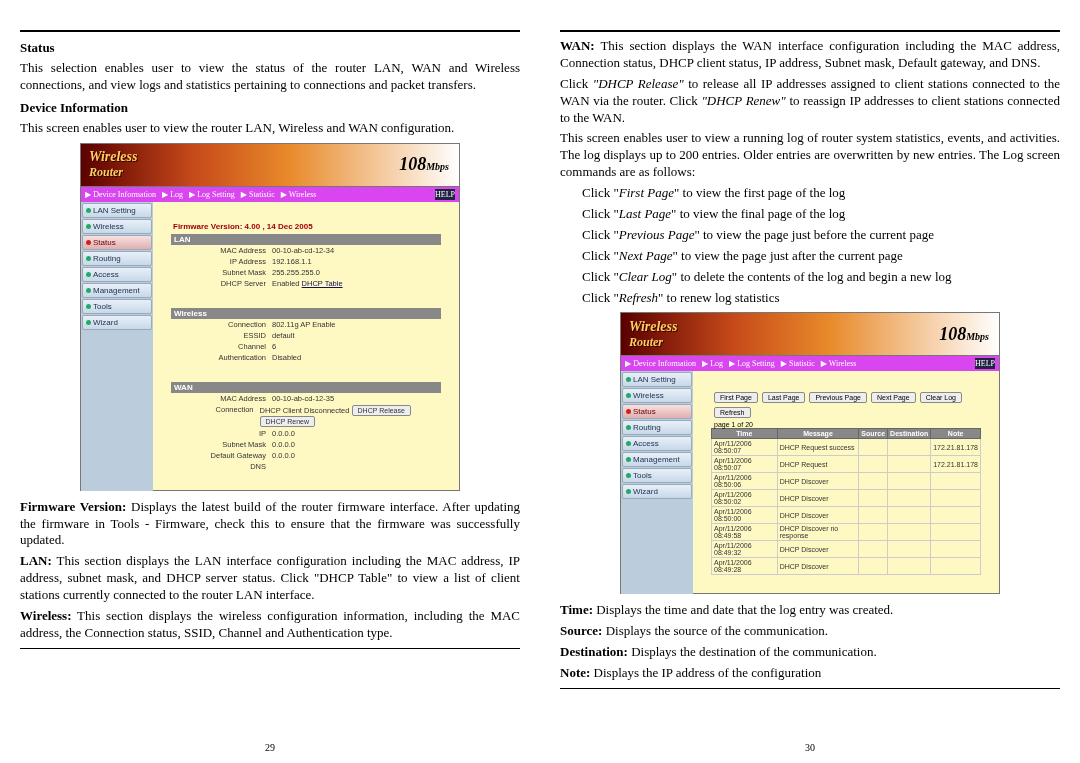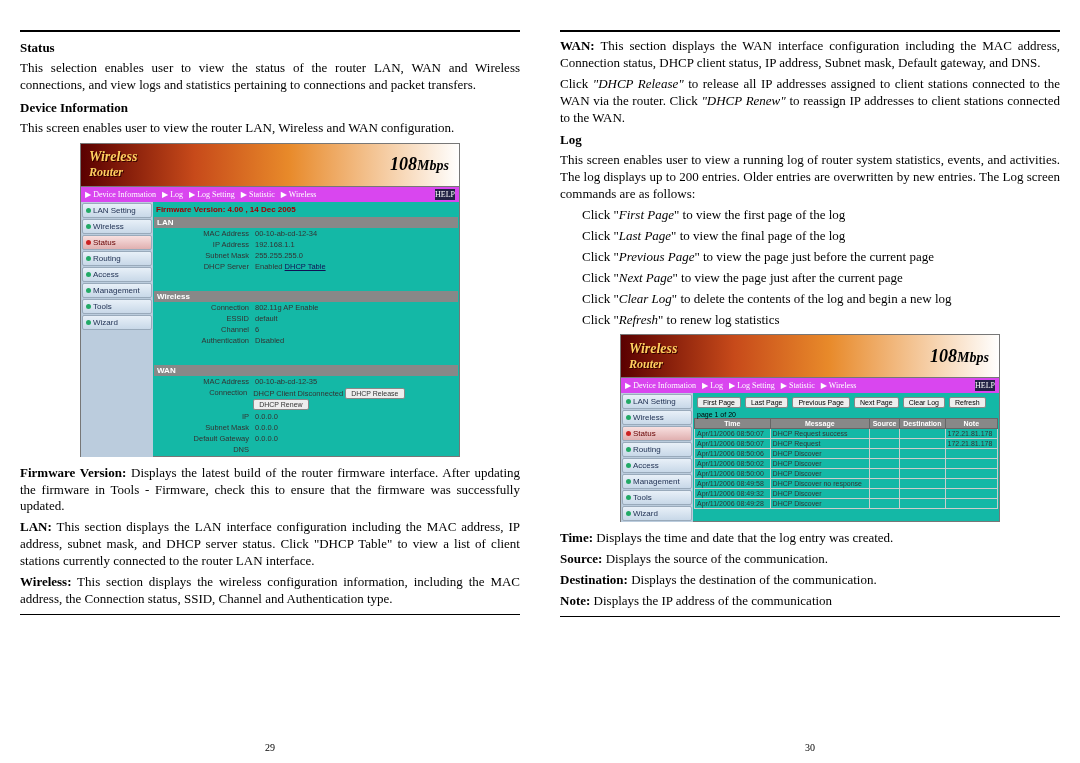--- a/index.html
+++ b/index.html
@@ -181,7 +181,6 @@
     <div class="hr"></div>
     <div class="body-text"><b>WAN:</b><span> This section displays the WAN interface configuration including the MAC address, Connection status, DHCP client status, IP address, Subnet mask, Default gateway, and DNS.</span></div>
     <div class="body-text"><span>Click </span><em class="cmd">"DHCP Release"</em><span> to release all IP addresses assigned to client stations connected to the WAN via the router. Click </span><em class="cmd">"DHCP Renew"</em><span> to reassign IP addresses to client stations connected to the WAN.</span></div>
-    <div class="heading">Log</div>
     <div class="body-text">This screen enables user to view a running log of router system statistics, events, and activities. The log displays up to 200 entries. Older entries are overwritten by new entries. The Log screen commands are as follows:</div>
     <div class="body-text indent"><span>Click "</span><em class="cmd">First Page</em><span>" to view the first page of the log</span></div>
     <div class="body-text indent"><span>Click "</span><em class="cmd">Last Page</em><span>" to view the final page of the log</span></div>

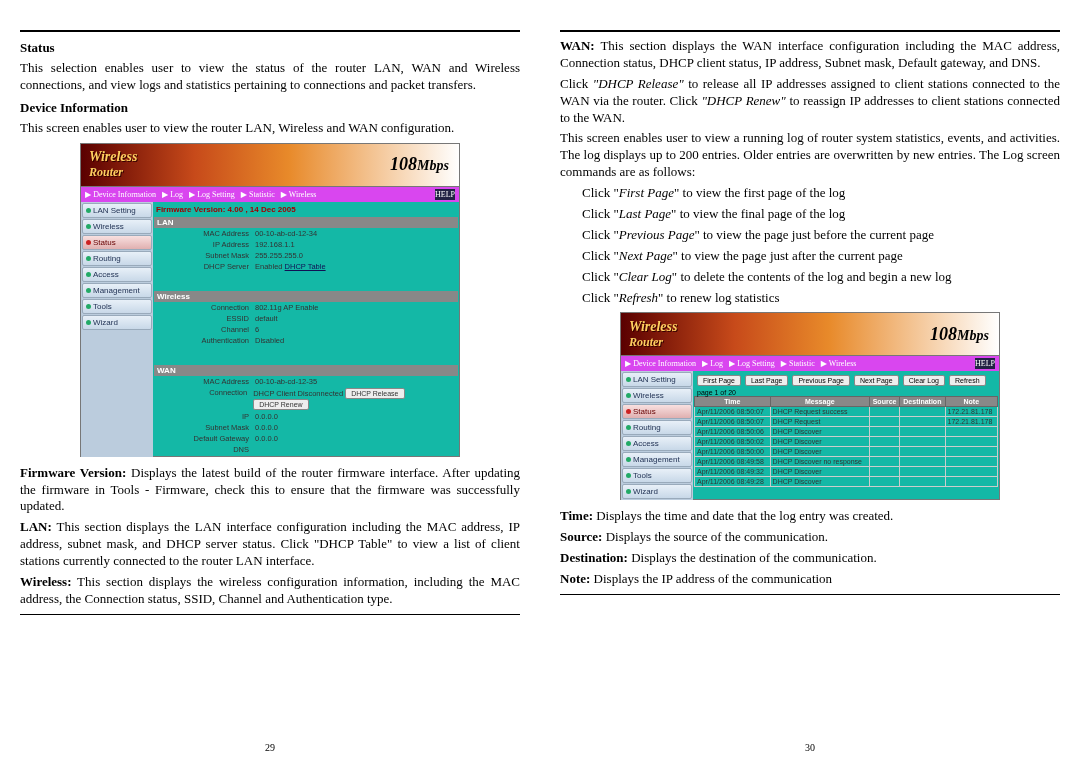--- a/index.html
+++ b/index.html
@@ -13,7 +13,7 @@
   .router-banner { display:flex; align-items:center; height:42px; background:linear-gradient(90deg,#5a0000 0%,#c74a1a 30%,#e88a2a 55%,#fff 100%); border:1px solid #777; position:relative; }
   .banner-text1 { color:#ffd060; font-style:italic; font-weight:bold; font-size:14px; margin-left:8px; text-shadow:1px 1px 0 #300; }
   .banner-mbps { position:absolute; right:10px; font-weight:bold; font-style:italic; font-size:18px; color:#000; }
-  .banner-mbps small{font-size:14px;}
+  .banner-mbps small{font-size:10px;}
   .crumbbar { background:#d946ef; color:#fff; font-size:8px; padding:2px 4px; display:flex; gap:6px; align-items:center; border-left:1px solid #777;border-right:1px solid #777;}
   .crumbbar .help{margin-left:auto;background:#224;padding:1px 0}
   .crumbbar span{white-space:nowrap}

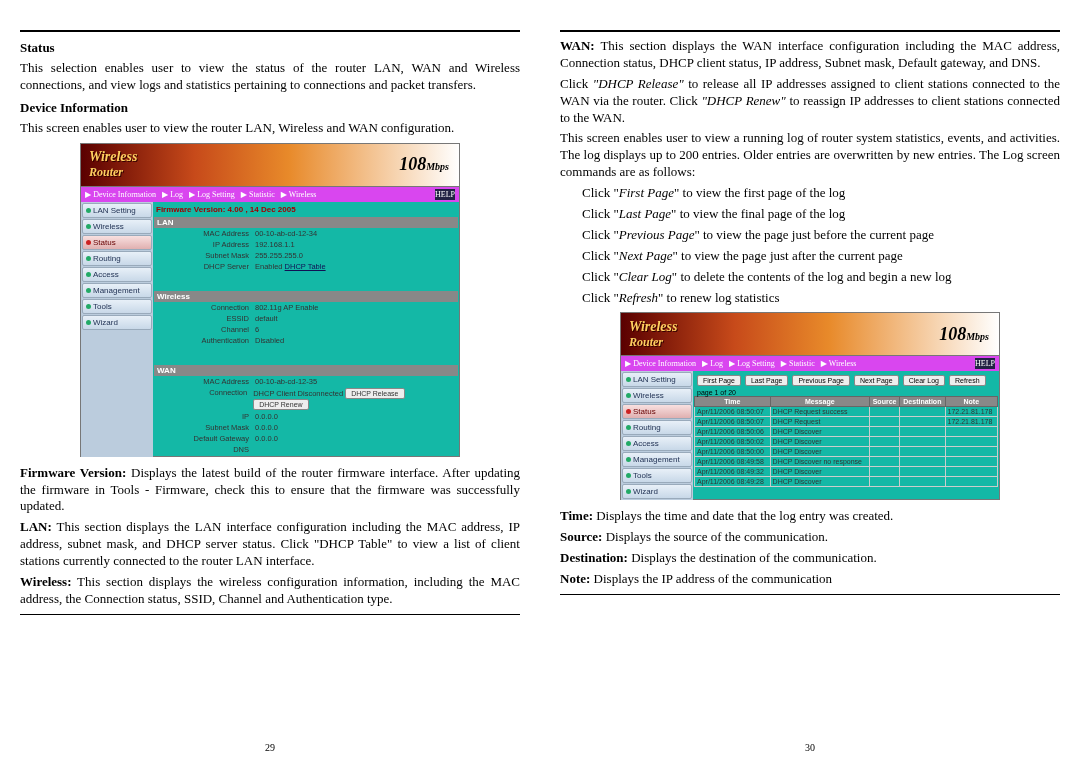--- a/index.html
+++ b/index.html
@@ -23,7 +23,7 @@
   .sidebar-item.sel{background:linear-gradient(#f8e0e0,#e0b0b0);color:#600}
   .dot{width:5px;height:5px;border-radius:50%;background:#2a6;display:inline-block}
   .dot.r{background:#c22}
-  .panel { flex:1; background:#14b8a6; border-right:1px solid #777; border-bottom:1px solid #777; padding:1px;}
+  .panel { flex:1; background:#fef9c3; border-right:1px solid #777; border-bottom:1px solid #777; padding:18px;}
   .fw { font-size:8px; color:#a00000; font-weight:bold; padding:2px; }
   .sectionbar { background:#888; color:#fff; font-size:8px; font-weight:bold; padding:1px 3px; margin-top:1px;}
   .kv-row { display:flex; font-size:7.5px; padding:1px 0; }

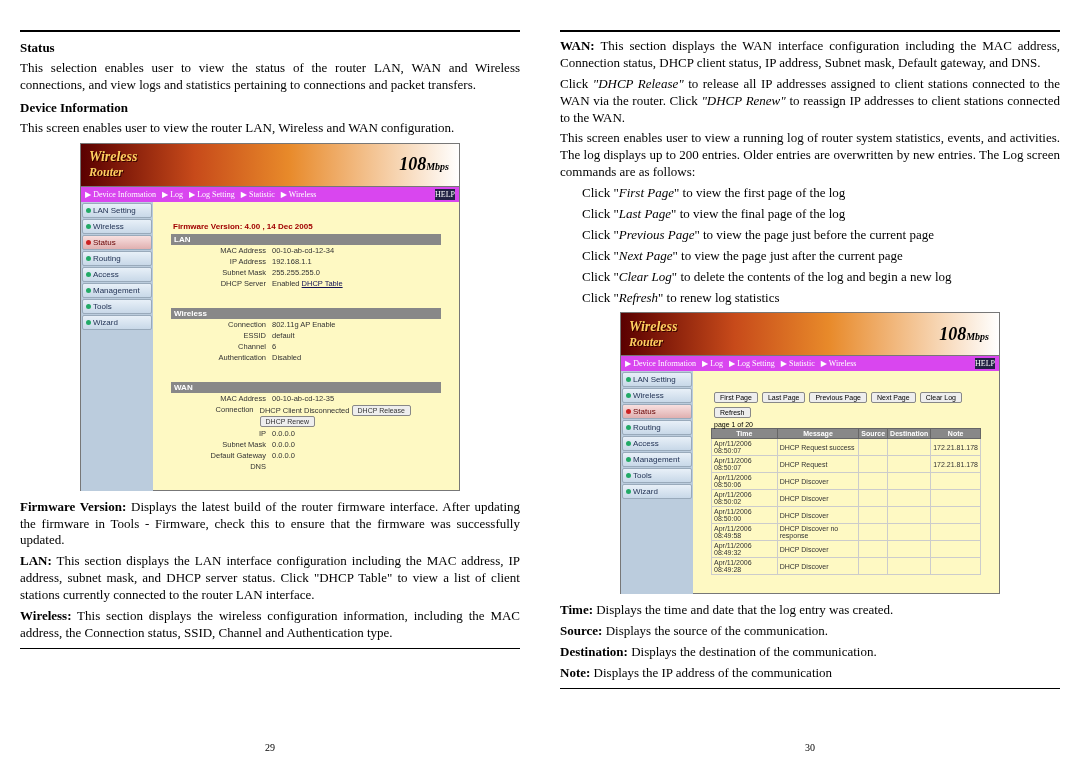--- a/index.html
+++ b/index.html
@@ -324,7 +324,7 @@
     <div class="body-text"><b>Time:</b><span> Displays the time and date that the log entry was created.</span></div>
     <div class="body-text"><b>Source:</b><span> Displays the source of the communication.</span></div>
     <div class="body-text"><b>Destination:</b><span> Displays the destination of the communication.</span></div>
-    <div class="body-text"><b>Note:</b><span> Displays the IP address of the communication</span></div>
+    <div class="body-text"><b>Note:</b><span> Displays the IP address of the configuration</span></div>
 
     <div class="footer-hr"></div>
     <div class="pagenum">30</div>

